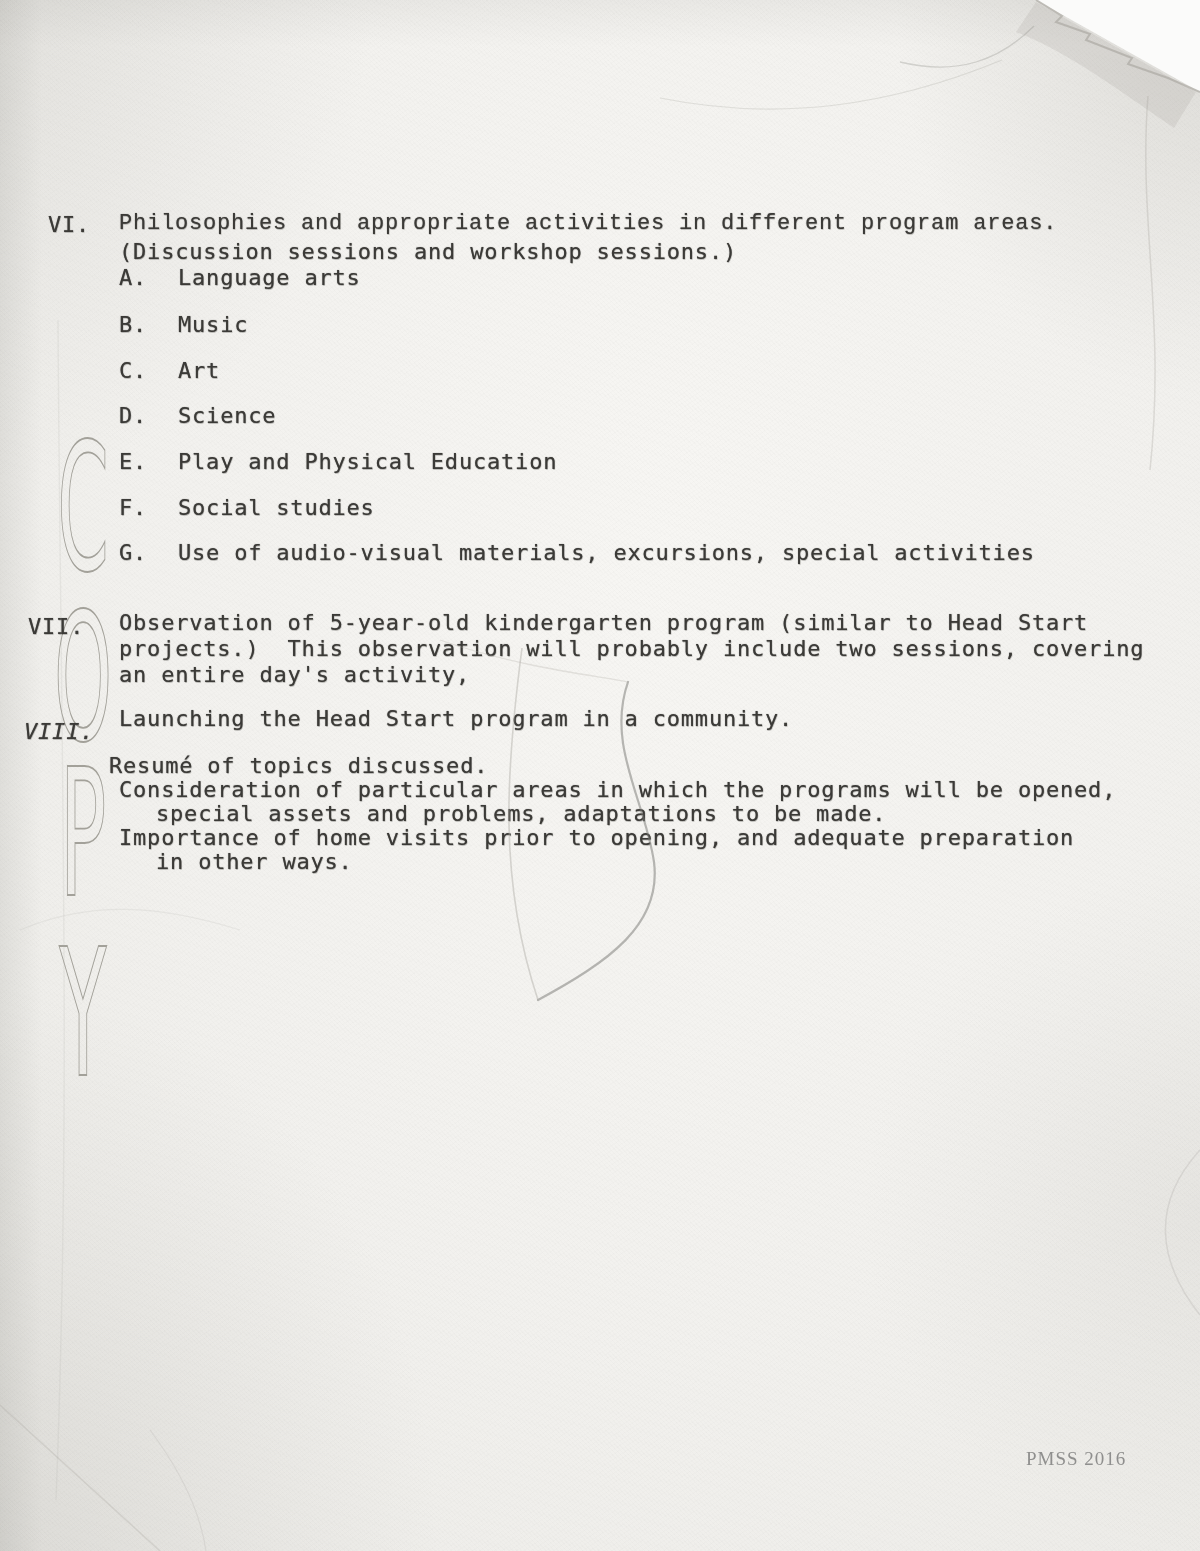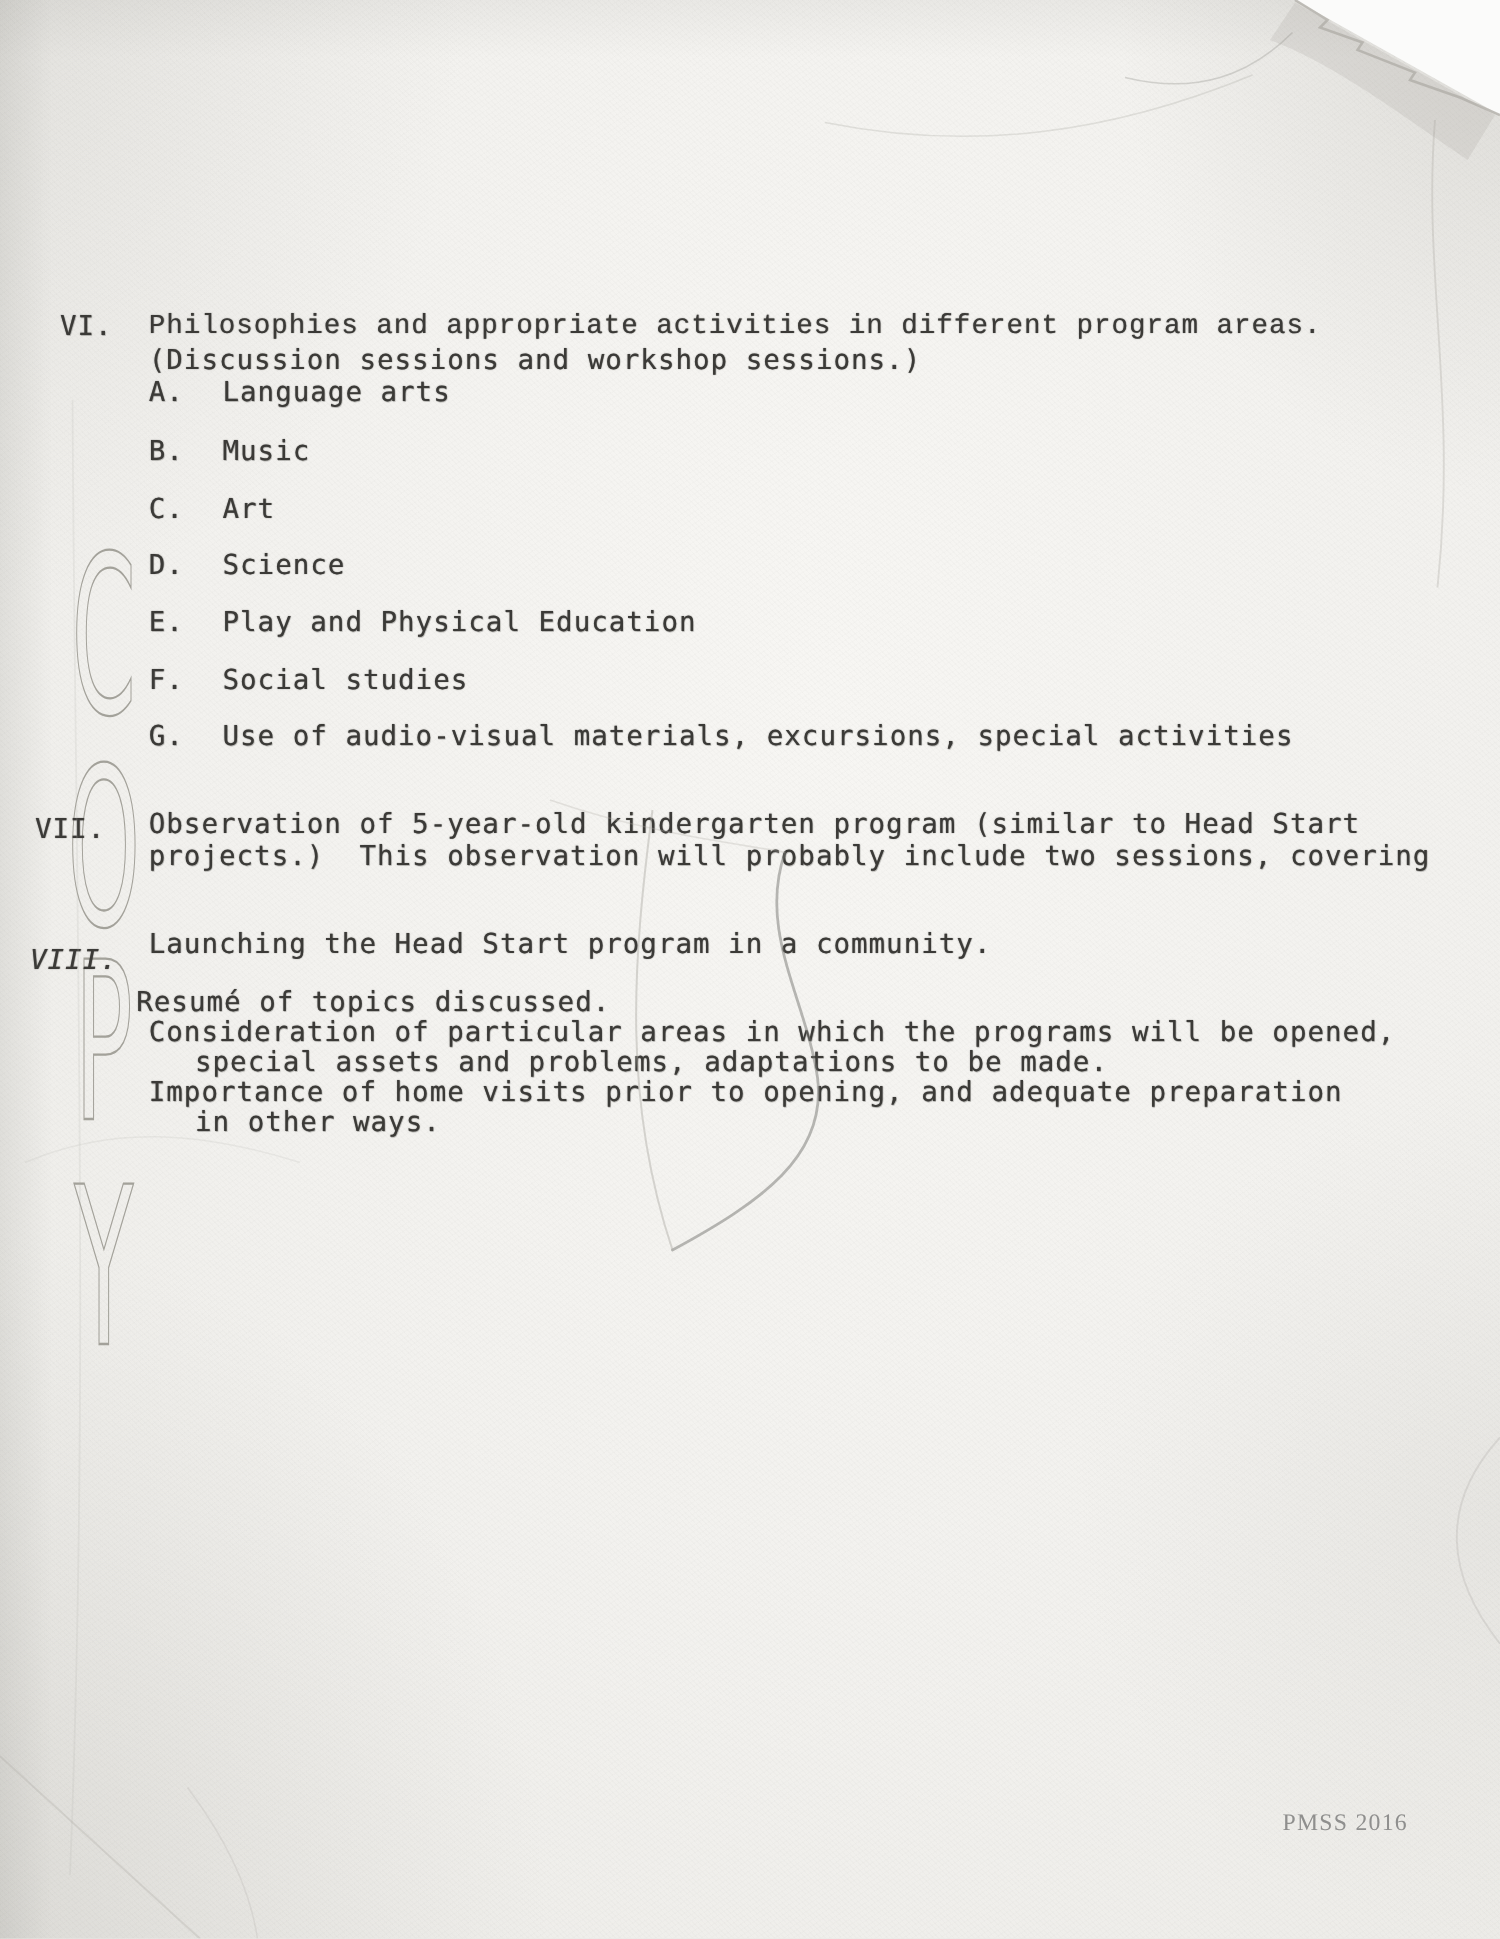--- a/index.html
+++ b/index.html
@@ -36,7 +36,6 @@
     color: #3b3a37;
     white-space: pre;
     text-shadow: 0 0 1px rgba(55,54,50,0.65), 0.5px 0.5px 0 rgba(55,54,50,0.22);
-    margin-top: 37px;
   }
   .overlay-svg { position: absolute; left: 0; top: 0; pointer-events: none; }
   .wm-svg { position: absolute; left: 50px; top: 430px; pointer-events: none; }

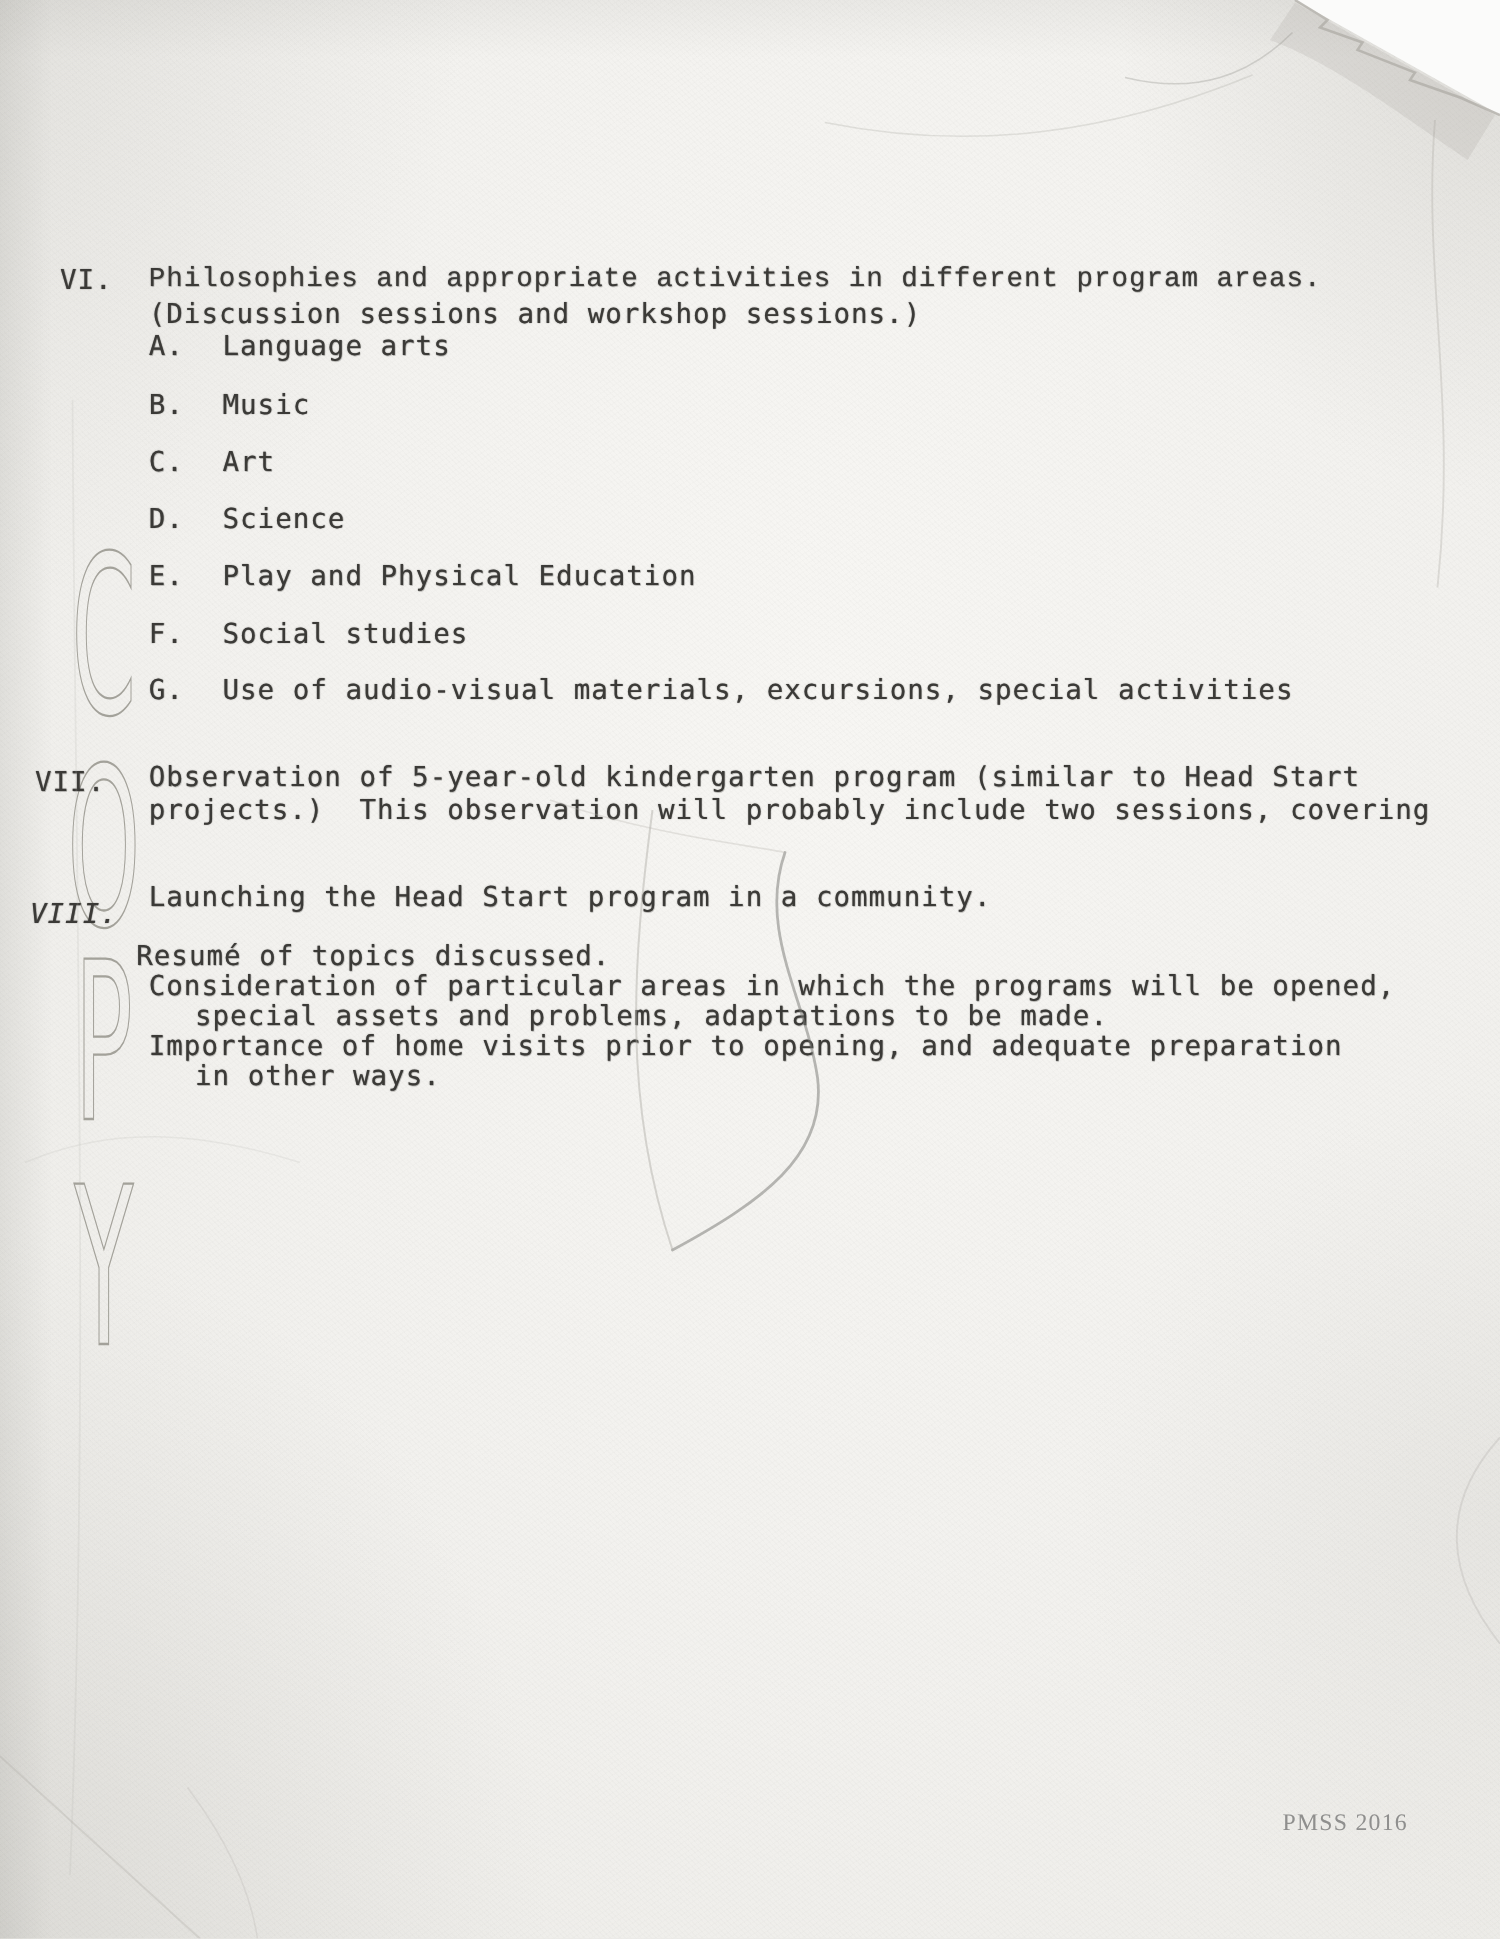--- a/index.html
+++ b/index.html
@@ -98,6 +98,7 @@
   <div class="tw" style="left:28px;  top:615px;">VII.</div>
   <div class="tw" style="left:119px; top:611px;">Observation of 5-year-old kindergarten program (similar to Head Start</div>
   <div class="tw" style="left:119px; top:637px;">projects.)  This observation will probably include two sessions, covering</div>
+  <div class="tw" style="left:119px; top:663px;">an entire day's activity,</div>
 
   <div class="tw" style="left:24px;  top:720px;font-style:italic;">VIII.</div>
   <div class="tw" style="left:119px; top:707px;text-align:center;">Launching the Head Start program in a community.</div>

